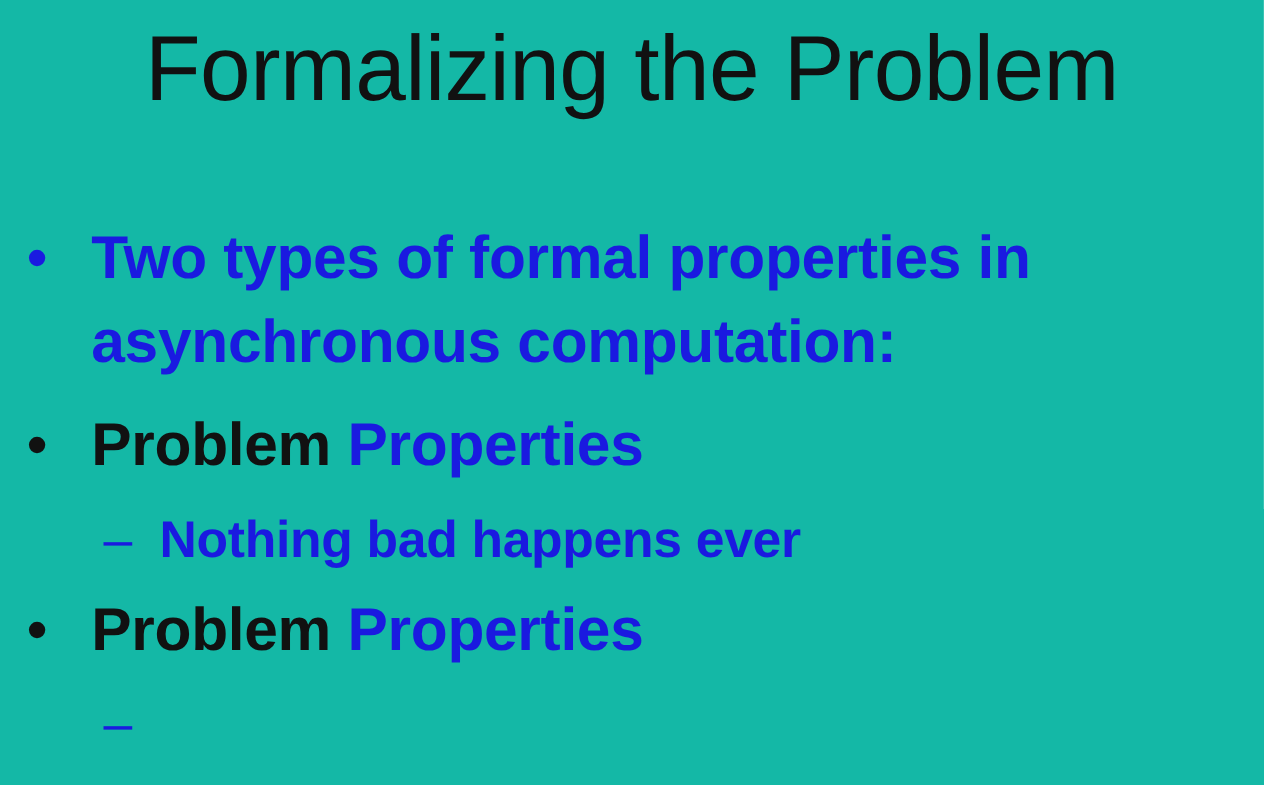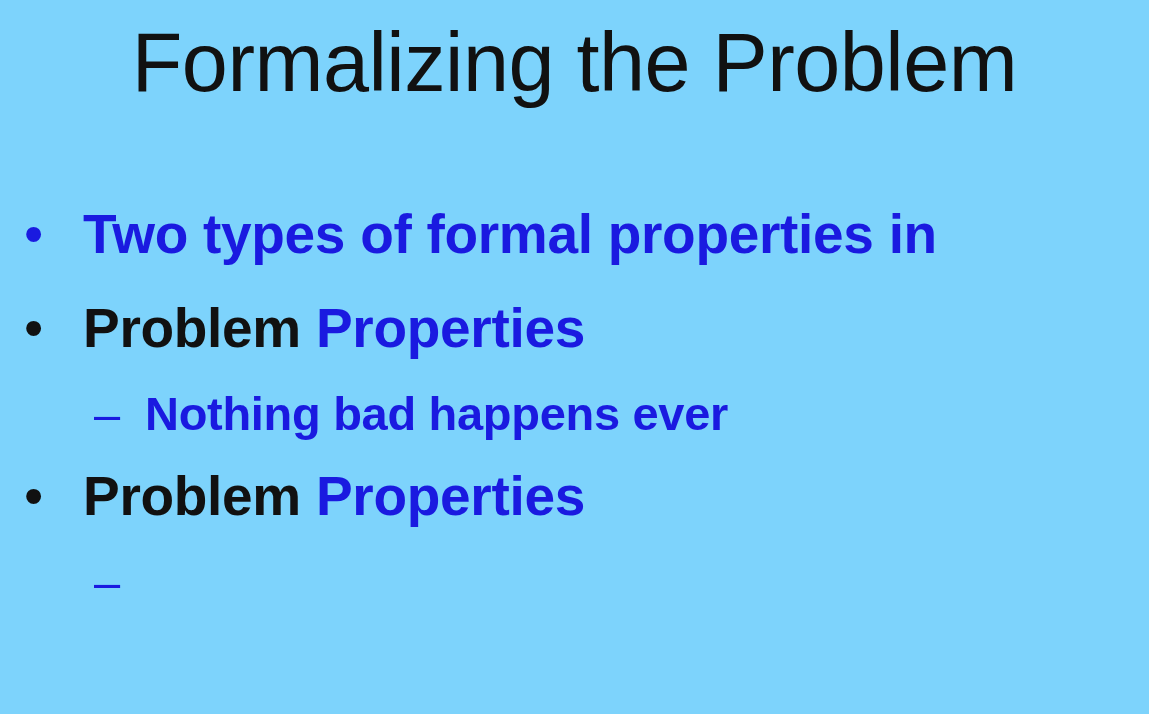--- a/index.html
+++ b/index.html
@@ -19,7 +19,7 @@
     position: relative;
     width: 1149px;
     height: 714px;
-    background: #7dd3fc;
+    background: #14b8a6;
   }
 
   

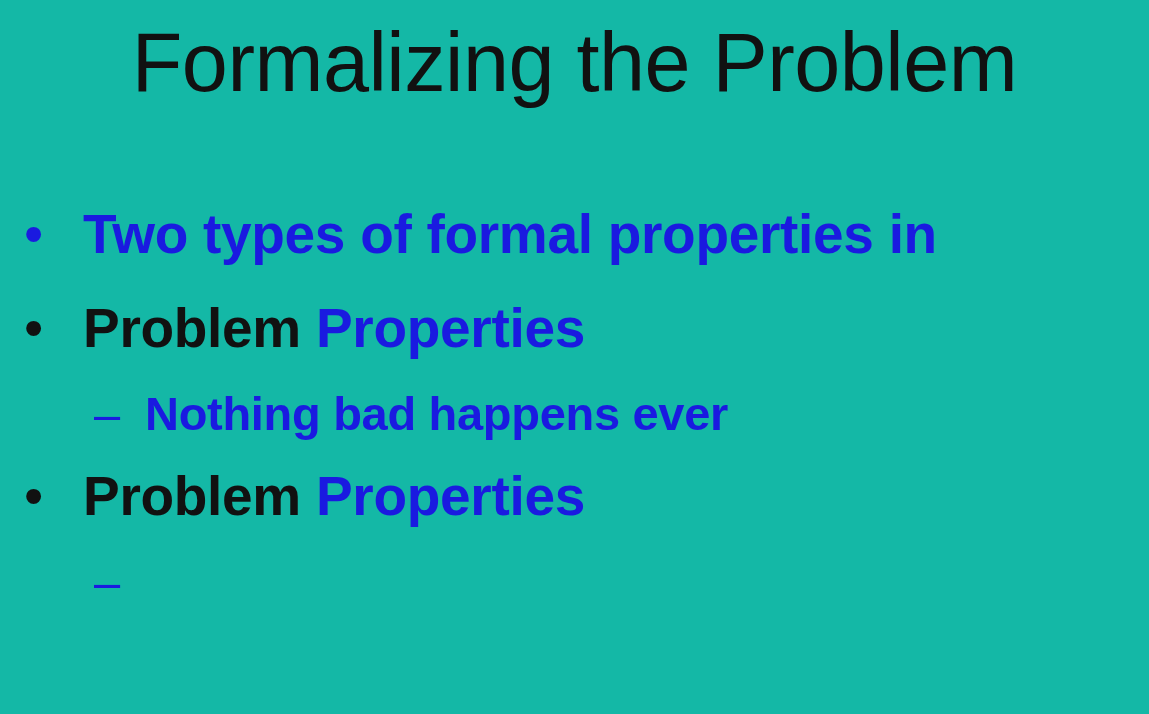--- a/index.html
+++ b/index.html
@@ -107,6 +107,7 @@
     <div class="bullet-l1">
       <span class="marker txt-blue">•</span>
       <span class="seg txt-blue">Two types of formal properties in</span><br>
+      <span class="seg txt-blue">asynchronous computation:</span>
     </div>
 
     <div class="row-spacer-sm"></div>

